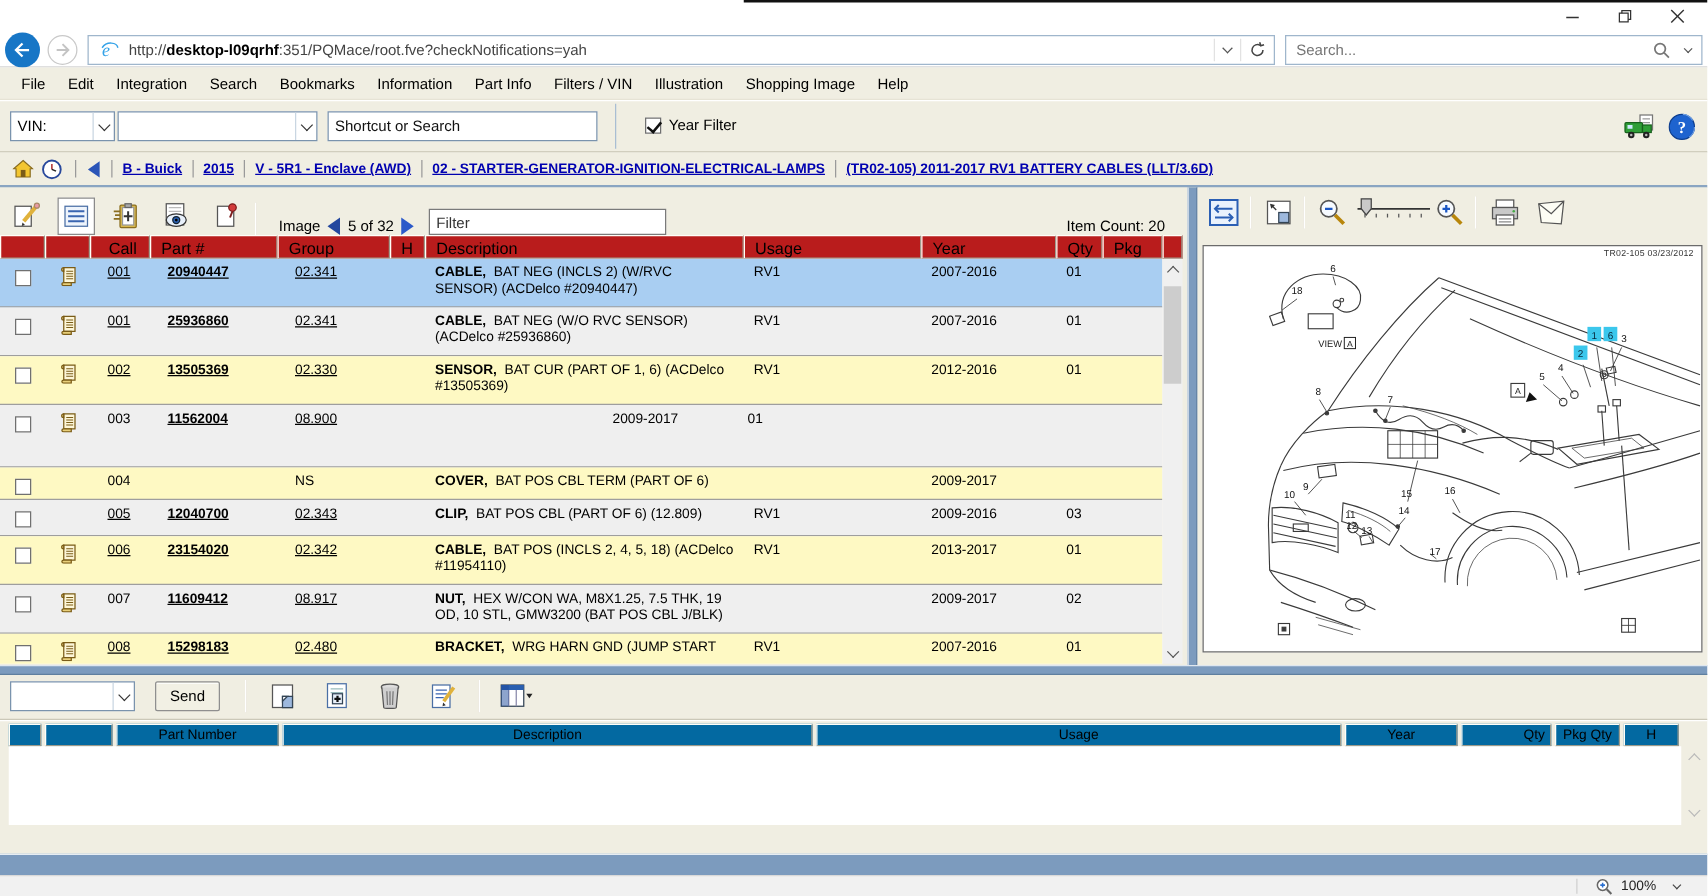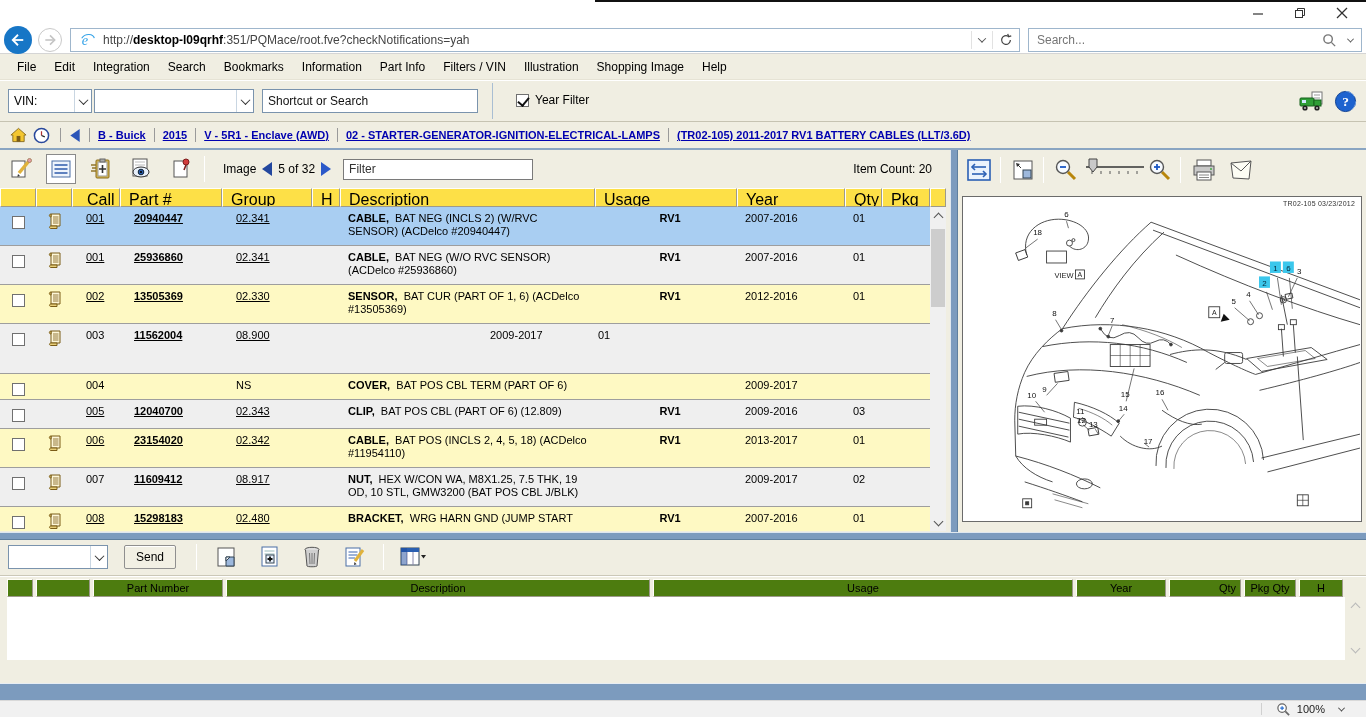--- a/index.html
+++ b/index.html
@@ -55,7 +55,7 @@
   #rightpanel { left:958px; top:150px; width:408px; height:382px; background:#f0eee2; }
 
   
-  #ltoolbar { left:0; top:150px; width:950px; height:38px; display:flex; align-items:center; }
+  #ltoolbar { left:0; top:150px; width:950px; height:38px; display:flex; align-items:flex-end; }
   .tbtn { width:30px; height:30px; display:flex; align-items:center; justify-content:center; margin-left:10px; }
   .tbtn.active { background:#fff; border:1px solid #8a8a8a; }
   .tsep { width:1px; height:26px; background:#cfccbc; border-right:1px solid #fff; margin:0 8px; }

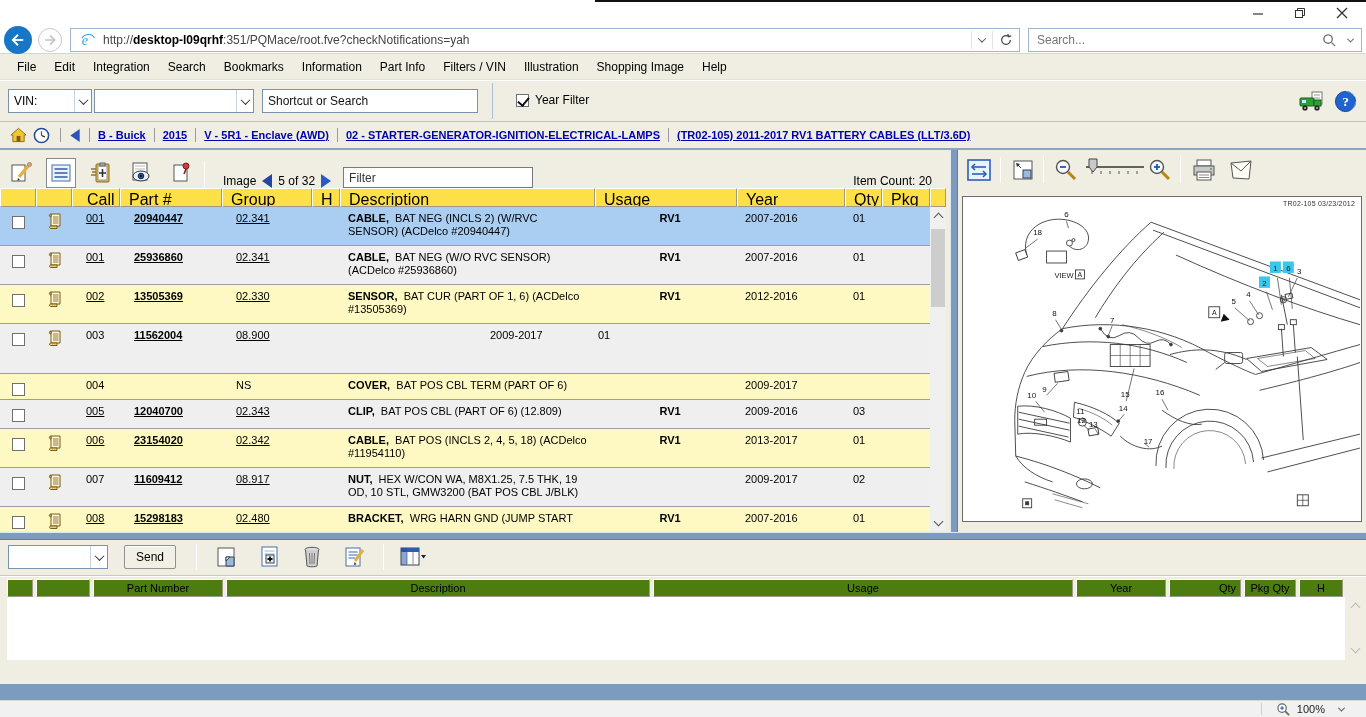--- a/index.html
+++ b/index.html
@@ -67,7 +67,7 @@
 
   
   #phead { left:0; top:188px; width:946px; height:19px; display:flex; }
-  .hcell { background:#fde047; border-top:1px solid #fffef8; border-left:1px solid #fffef8; border-right:1px solid #9d9a8b; border-bottom:1px solid #9d9a8b; font-size:16px; color:#000; padding:2px 0 0 8px; overflow:hidden; white-space:nowrap; }
+  .hcell { background:#b91c1c; border-top:1px solid #fffef8; border-left:1px solid #fffef8; border-right:1px solid #9d9a8b; border-bottom:1px solid #9d9a8b; font-size:13px; color:#000; padding:2px 0 0 8px; overflow:hidden; white-space:nowrap; }
   .c0{width:36px}.c1{width:36px}.c2{width:48px;padding-left:14px}.c3{width:102px}.c4{width:90px}.c5{width:28px}.c6{width:255px}.c7{width:142px}.c8{width:108px}.c9{width:37px}.c10{width:48px}.cfill{flex:1}
   #prows { left:0; top:207px; width:930px; height:324px; background:#fff; overflow:hidden; }
   .prow { display:flex; border-bottom:1px solid #9e9e9e; background:#fef9c3; }

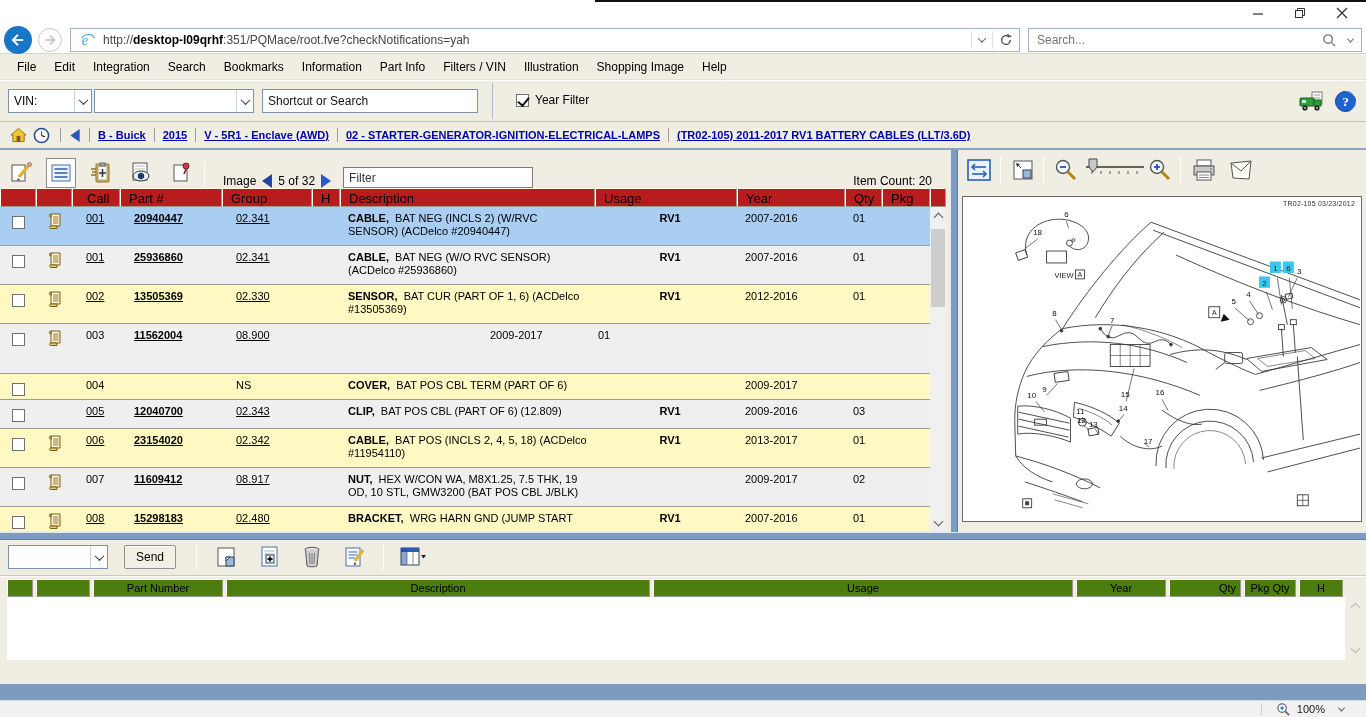--- a/index.html
+++ b/index.html
@@ -78,7 +78,7 @@
   .prow .c3 { font-weight:bold; }
   .lk { text-decoration:underline; cursor:pointer; }
   .prow .c6 { padding-left:8px; padding-right:6px; }
-  .prow .c7 { font-weight:bold; padding-left:8px;text-align:center; }
+  .prow .c7 { font-weight:normal; padding-left:8px; }
   .prow .c8,.prow .c9,.prow .c10 { padding-left:8px; }
   .prow .c0 { display:flex; justify-content:center; }
   .prow .c0 .cb { margin-top:4px; }

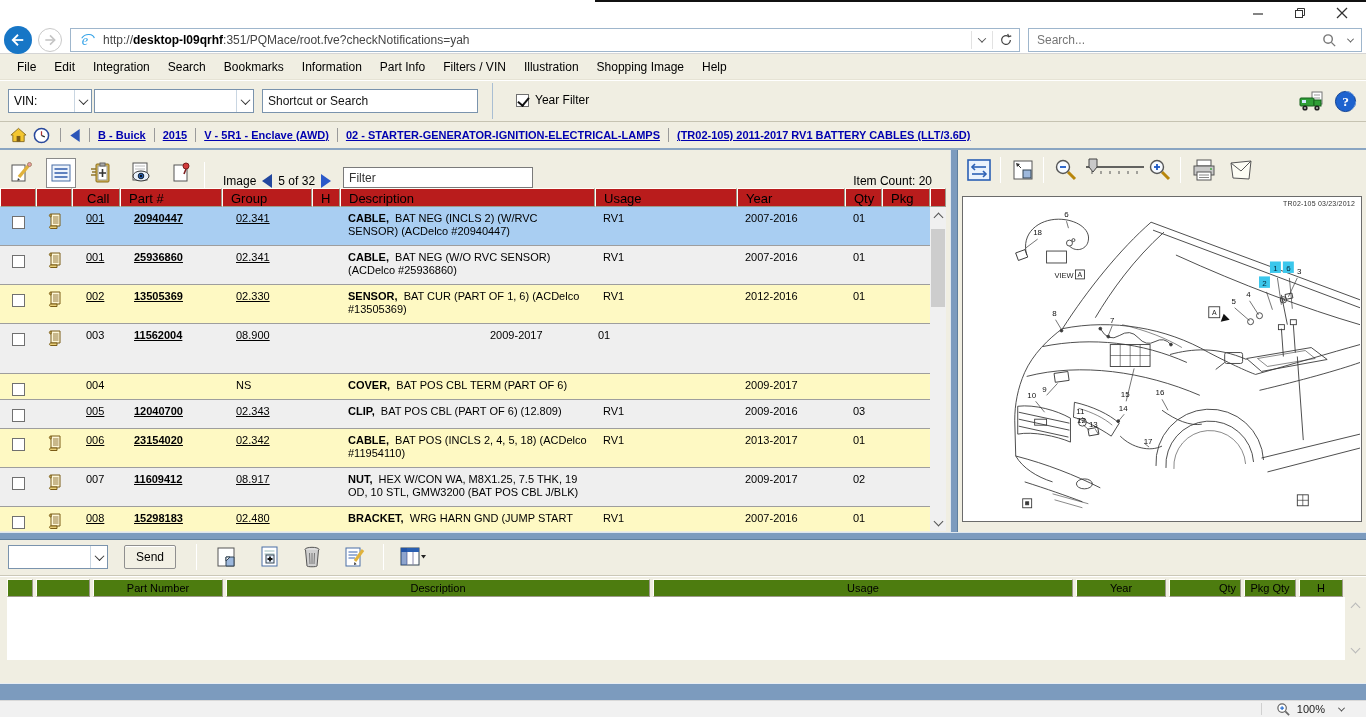--- a/index.html
+++ b/index.html
@@ -109,7 +109,7 @@
   #sendbtn { margin-left:16px; width:52px; height:24px; background:#f2f0e4; border:1px solid #8f8f8f; border-radius:2px; font-size:12px; font-family:inherit; box-shadow:inset 0 1px 0 #fff; }
   #bgroove { left:0; top:575px; width:1366px; height:2px; border-top:1px solid #cbc8b8; border-bottom:1px solid #fff; }
   #bhead { left:7px; top:579px; width:1352px; height:18px; display:flex; }
-  .ghead { background:#4d7c0f; border-top:1px solid #fffef8; border-left:1px solid #fffef8; border-right:1px solid #9d9a8b; border-bottom:1px solid #9d9a8b; font-size:11px; text-align:center; padding-top:2px; margin-right:3px; overflow:hidden; white-space:nowrap; }
+  .ghead { background:#0369a1; border-top:1px solid #fffef8; border-left:1px solid #fffef8; border-right:1px solid #9d9a8b; border-bottom:1px solid #9d9a8b; font-size:11px; text-align:center; padding-top:2px; margin-right:3px; overflow:hidden; white-space:nowrap; }
   .g0{width:26px}.g1{width:54px}.g2{width:130px}.g3{width:424px}.g4{width:420px}.g5{width:90px}.g6{width:72px;text-align:right;padding-right:4px}.g7{width:52px}.g8{width:44px}
   #bbody { left:7px; top:597px; width:1338px; height:63px; background:#fff; }
   #bscroll { left:1347px; top:600px; width:16px; height:56px; display:flex; flex-direction:column; justify-content:space-between; align-items:center; }

